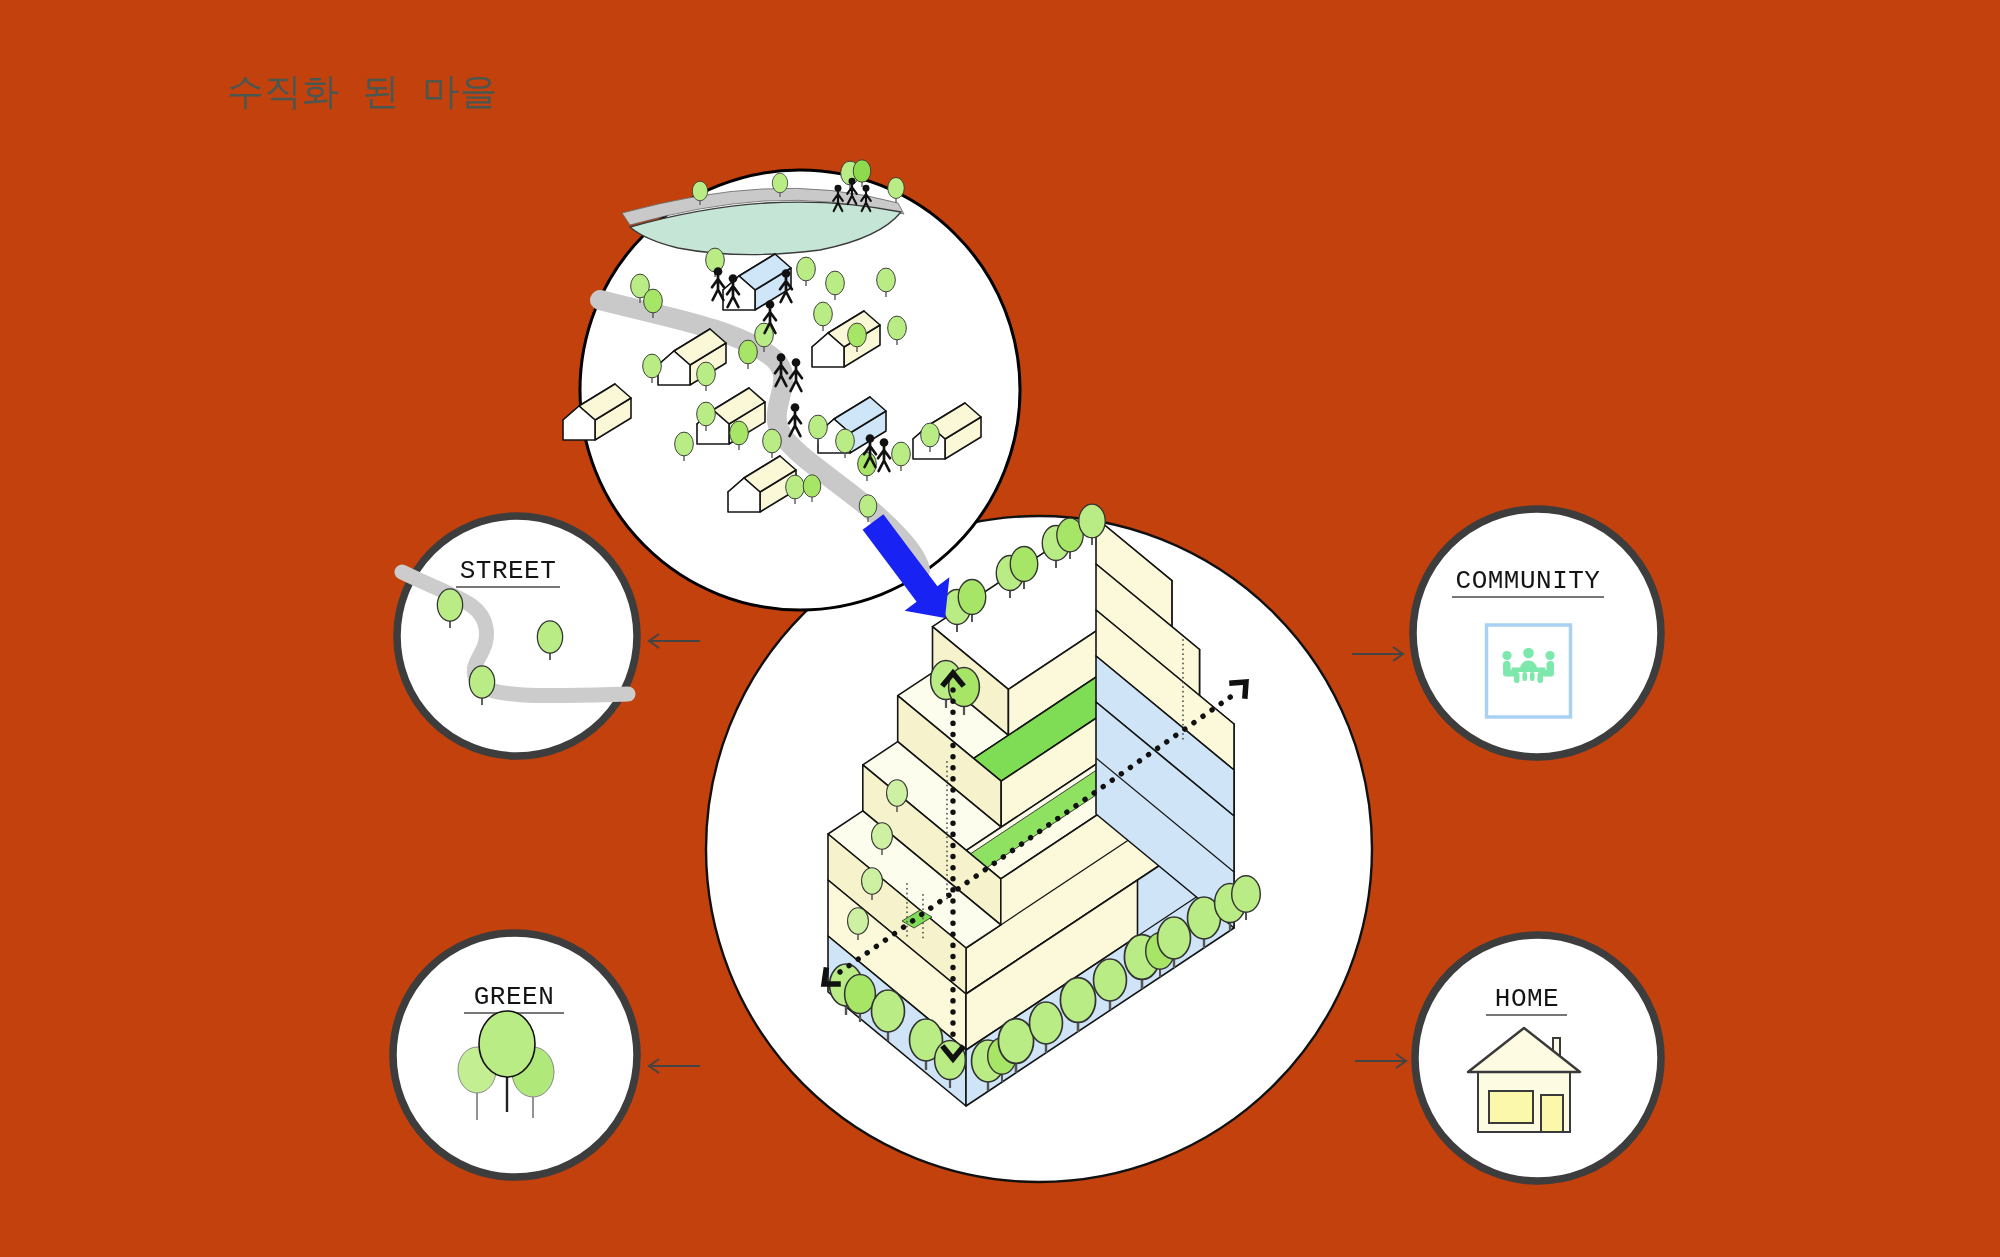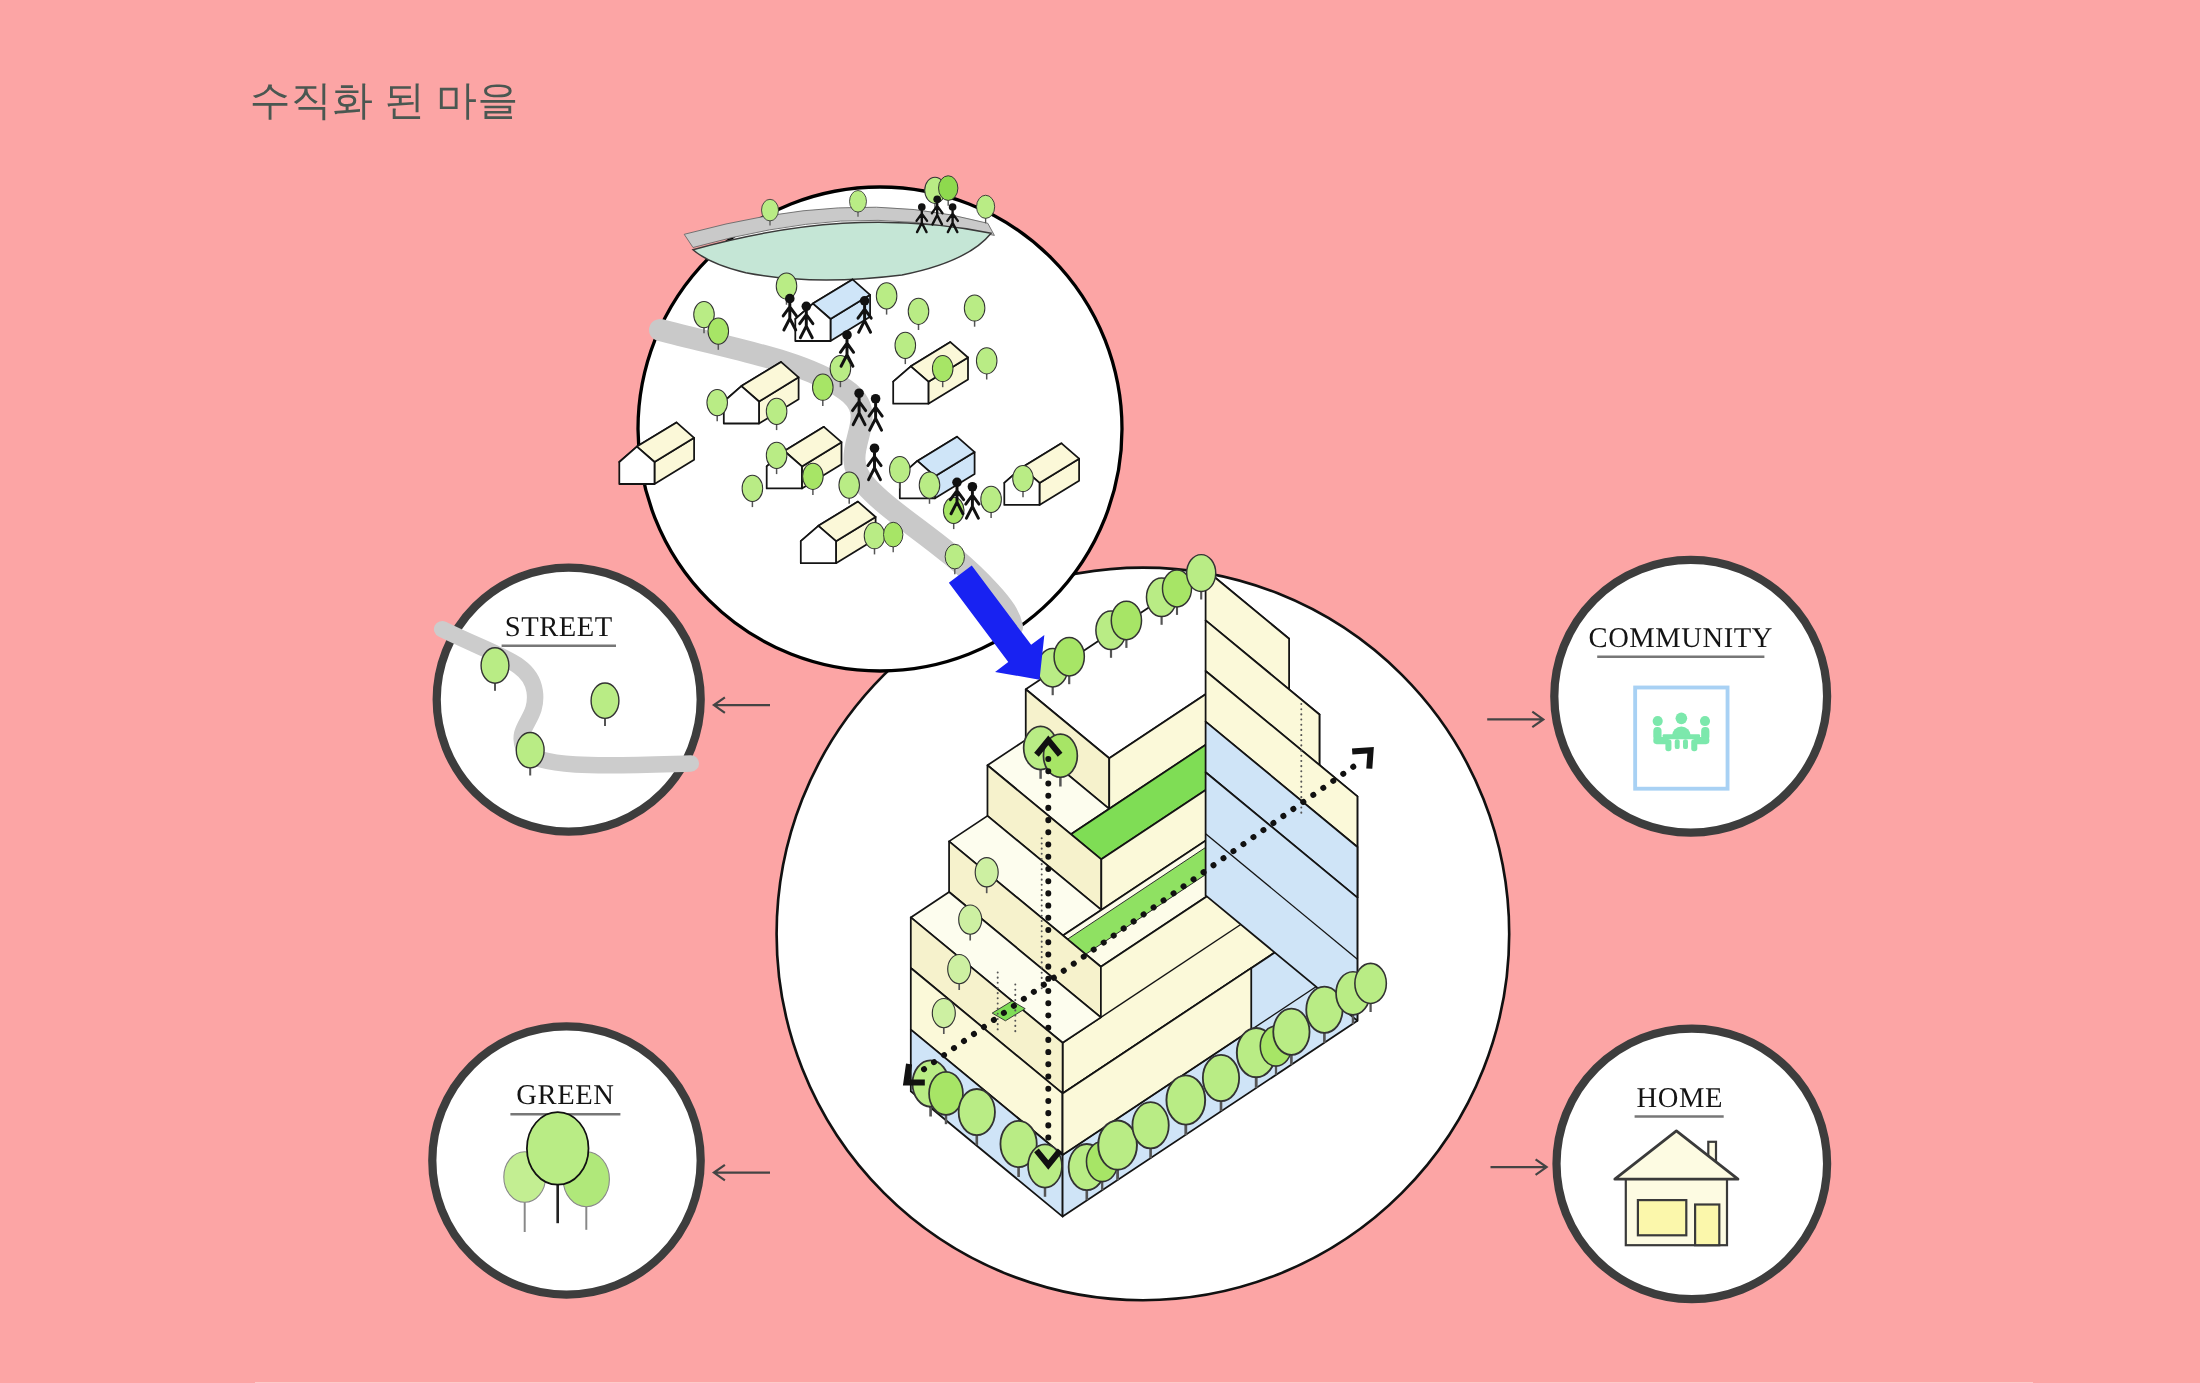--- a/index.html
+++ b/index.html
@@ -3,8 +3,8 @@
 <meta charset="utf-8">
 <style>
   html,body{margin:0;padding:0;background:#ffffff;}
-  .stage{position:relative;width:2000px;height:1257px;background:#fca5a5;overflow:hidden;
-         font-family:Liberation Serif, serif;}
+  .stage{position:relative;width:2000px;height:1257px;background:#c2410c;overflow:hidden;
+         font-family:Liberation Mono, monospace;}
   svg{position:absolute;left:0;top:0;}
   .page-title{font-size:37px;font-weight:500;letter-spacing:.5px;fill:#4a5751;}
   .sat-label{font-size:26px;font-weight:400;letter-spacing:.5px;fill:#141414;}

